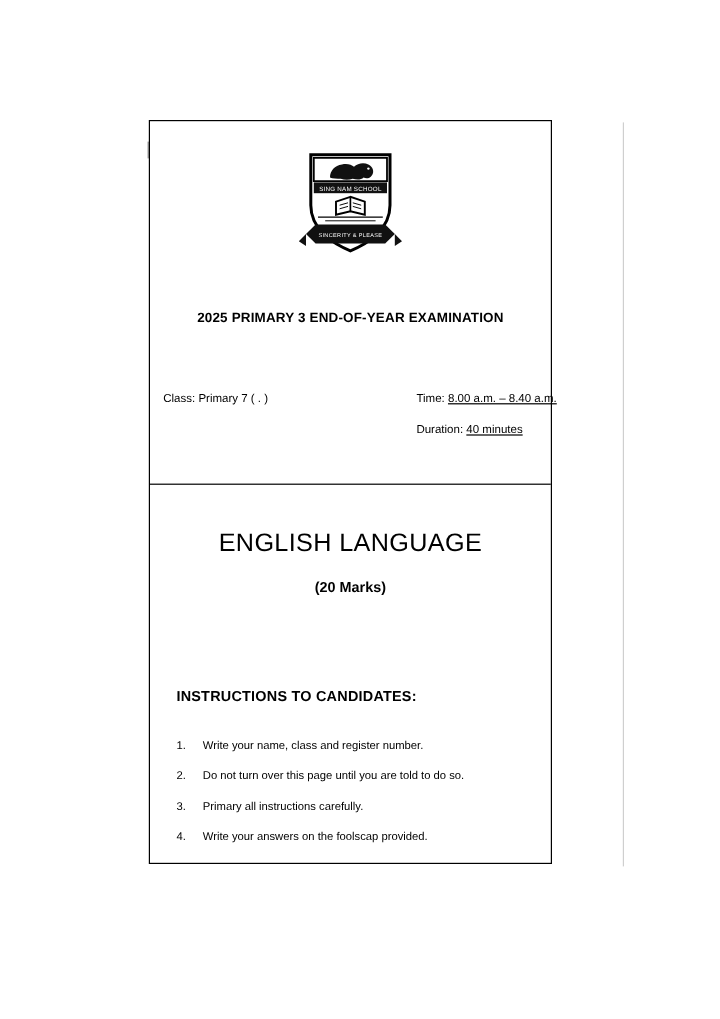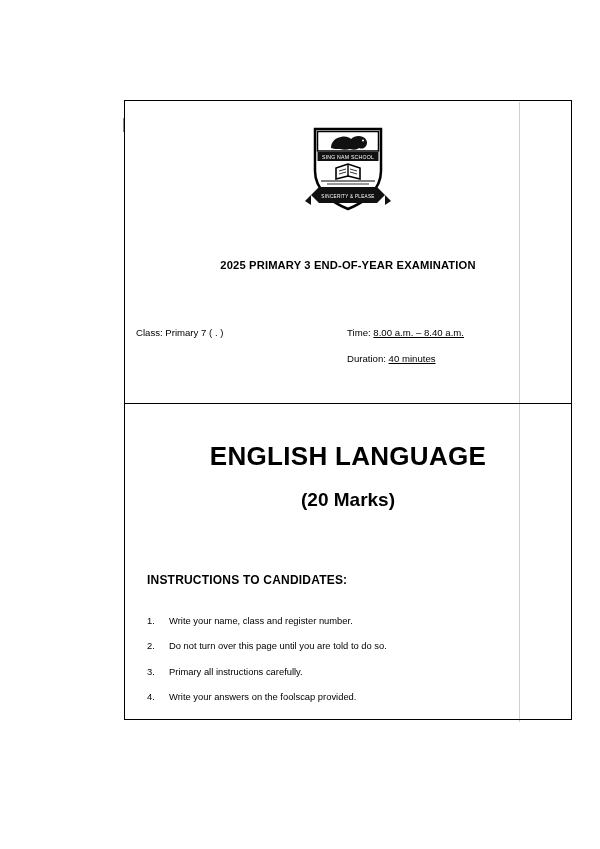--- a/index.html
+++ b/index.html
@@ -29,7 +29,7 @@
     position: absolute;
     left: 124px;
     top: 100px;
-    width: 448px;
+    width: 336px;
     height: 620px;
     border: 1px solid #000;
     box-sizing: border-box;

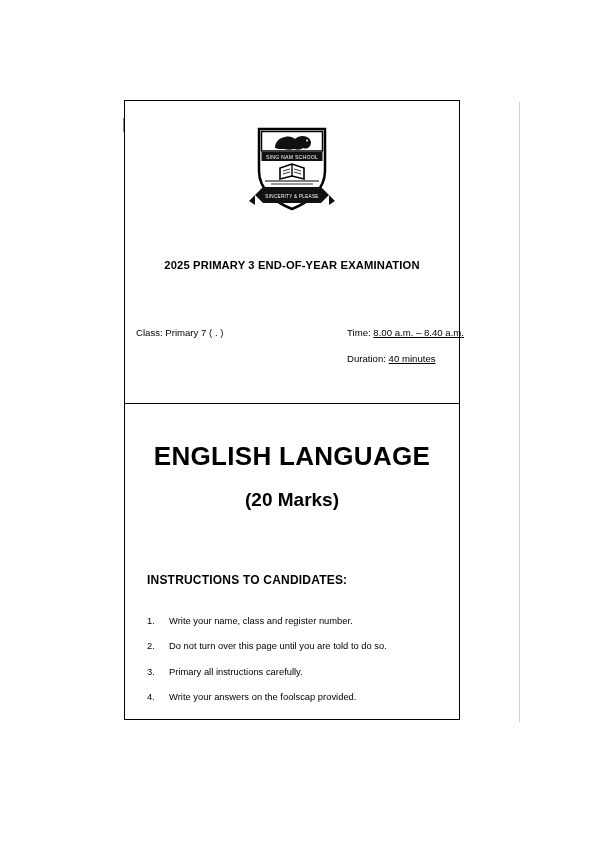--- a/index.html
+++ b/index.html
@@ -132,8 +132,8 @@
     text-align: center;
   }
   .subject .line1 {
-    font-size: 26px;
-    font-weight: bold;
+    font-size: 21px;
+    font-weight: normal;
     letter-spacing: 0.3px;
   }
   .subject .line2 {

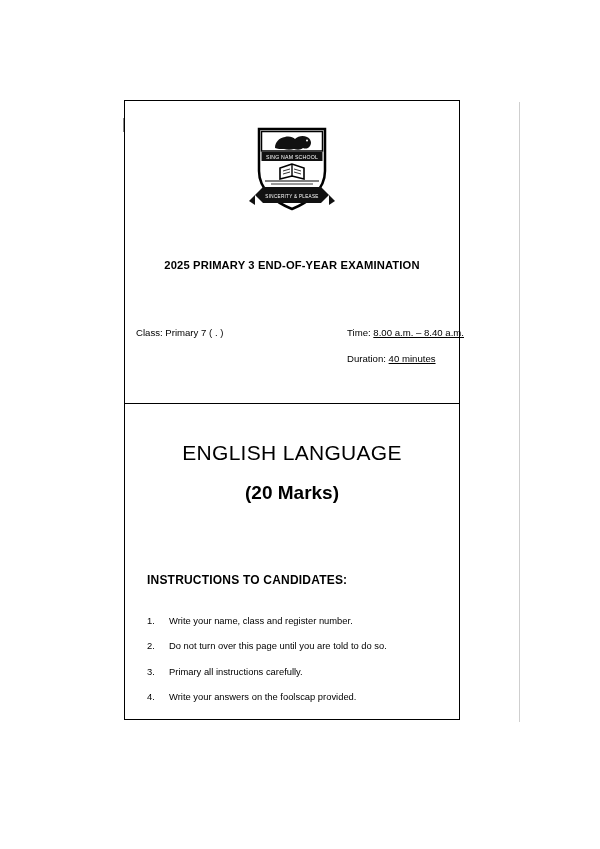--- a/index.html
+++ b/index.html
@@ -143,7 +143,7 @@
     letter-spacing: 0.2px;
   }
   .subject .line3 {
-    font-size: 19px;
+    font-size: 12px;
     font-weight: bold;
     margin-top: 17px;
   }

